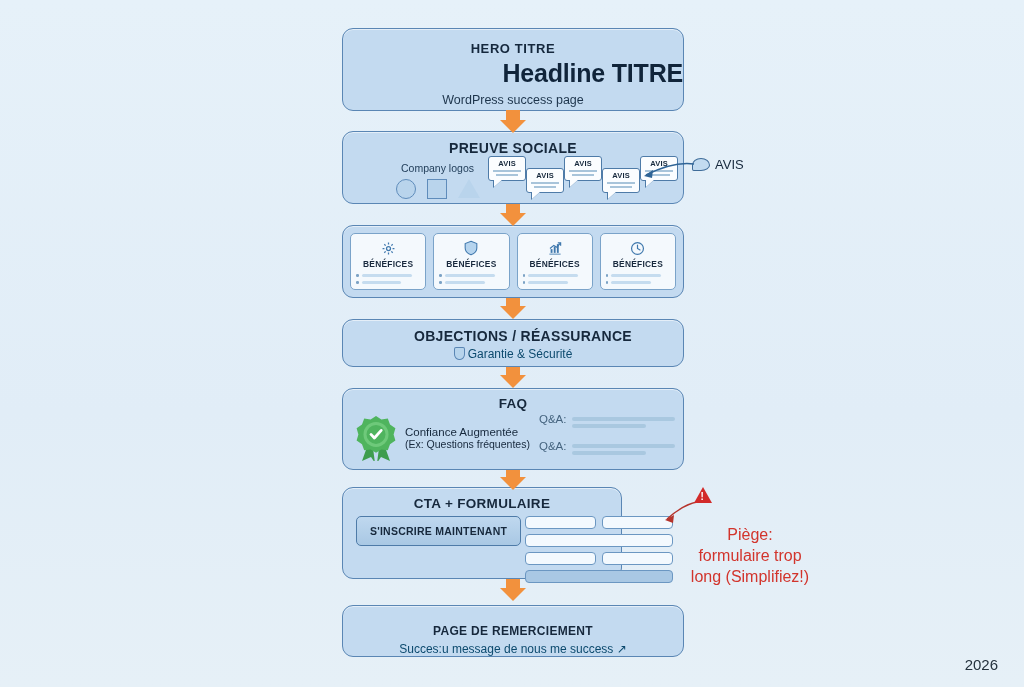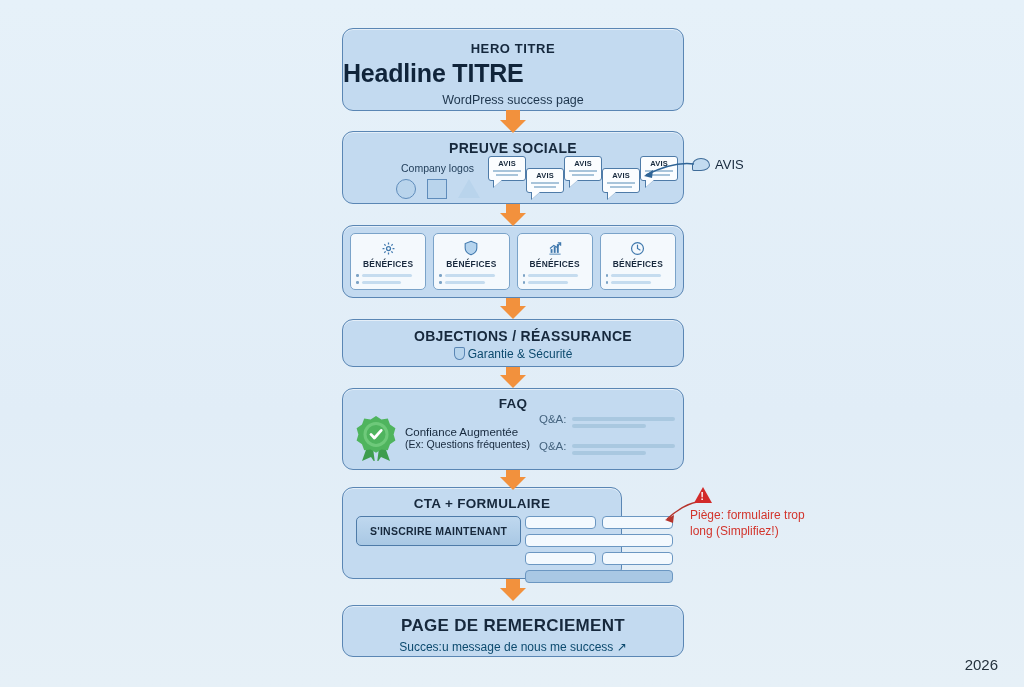--- a/index.html
+++ b/index.html
@@ -57,7 +57,7 @@
   
   #hero { left:342px; top:28px; width:342px; height:83px; }
   #hero .kicker { font-size:13px; font-weight:bold; color:#15283d; letter-spacing:.6px; margin-top:12px; text-align:center;}
-  #hero .head   { font-size:25px; font-weight:bold; color:#10243a; text-align:left; margin-top:3px; letter-spacing:-.2px;}
+  #hero .head   { font-size:25px; font-weight:bold; color:#10243a; text-align:right; margin-top:3px; letter-spacing:-.2px;}
   #hero .sub    { font-size:12.5px; color:#1d344b; text-align:center; margin-top:5px;}
 
   

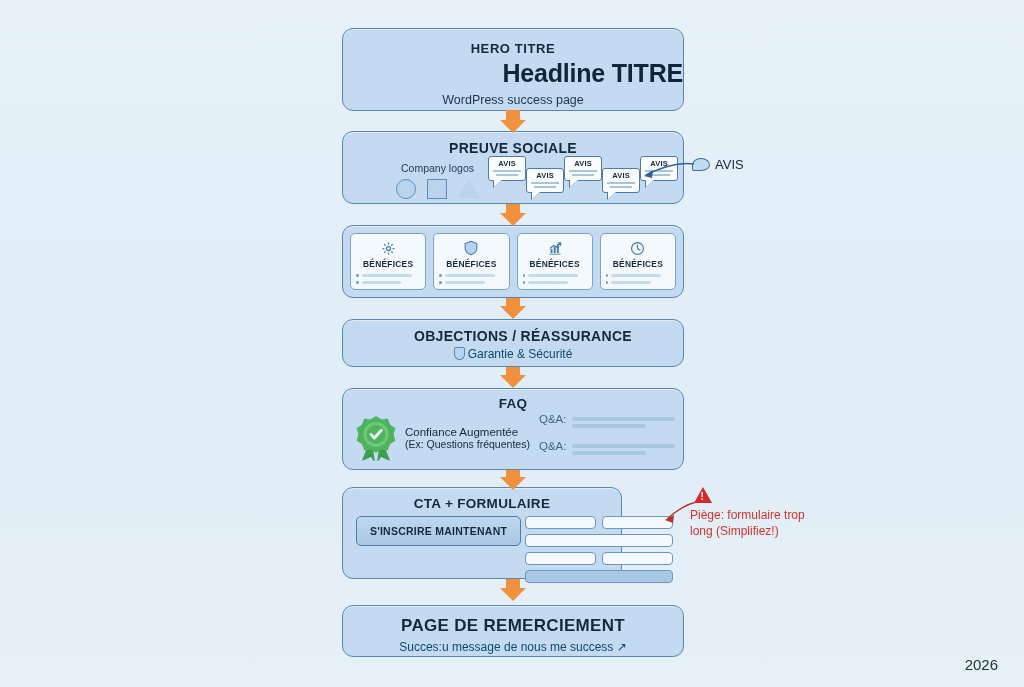--- a/index.html
+++ b/index.html
@@ -149,7 +149,7 @@
   #warn { position:absolute; left:690px; top:487px; width:120px; }
   #warn .tri { width:0;height:0; border-left:9px solid transparent; border-right:9px solid transparent; border-bottom:16px solid #d22a2a; position:relative; margin-left:4px;}
   #warn .tri::after{content:"!"; position:absolute; left:-2.5px; top:4px; font-size:10px; font-weight:bold; color:#fff;}
-  #warn .wtxt { font-size:12px; color:#d2342c; line-height:1.32; margin-top:5px; }
+  #warn .wtxt { font-size:16px; color:#d2342c; line-height:1.32; margin-top:21px;text-align:center; }
 
   
   #thanks { left:342px; top:605px; width:342px; height:52px; }

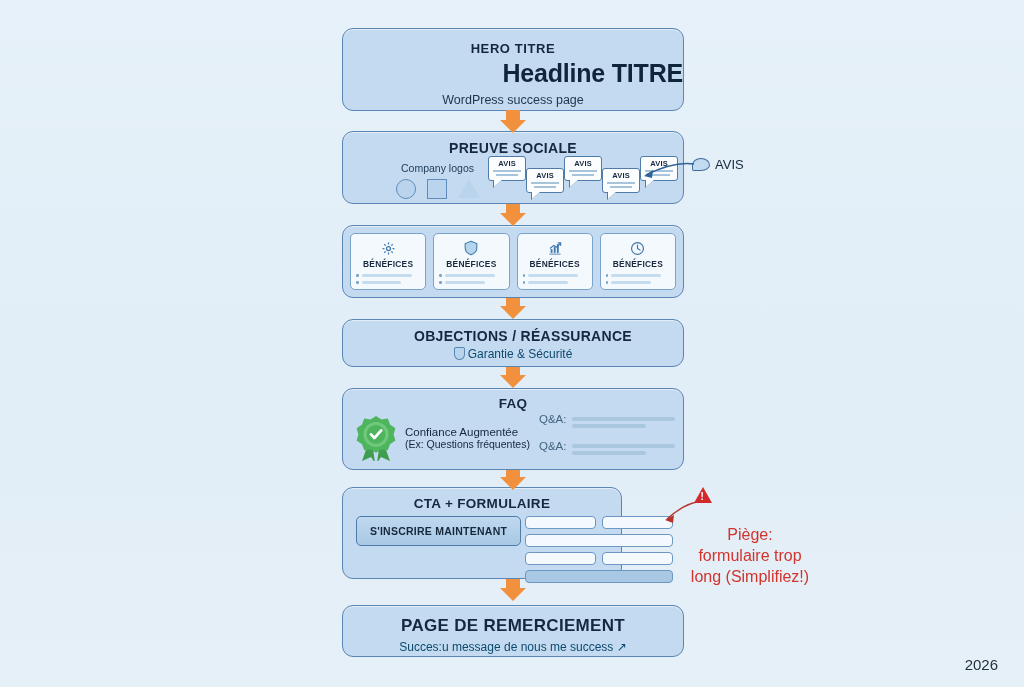--- a/index.html
+++ b/index.html
@@ -153,7 +153,7 @@
 
   
   #thanks { left:342px; top:605px; width:342px; height:52px; }
-  #thanks .sect-title { font-size:17px; margin-top:10px; }
+  #thanks .sect-title { font-size:12px; margin-top:18px; }
   #thanks .sect-sub { font-size:12px; margin-top:4px; }
 
   #year { position:absolute; right:26px; bottom:14px; font-size:15px; color:#25323d;}

